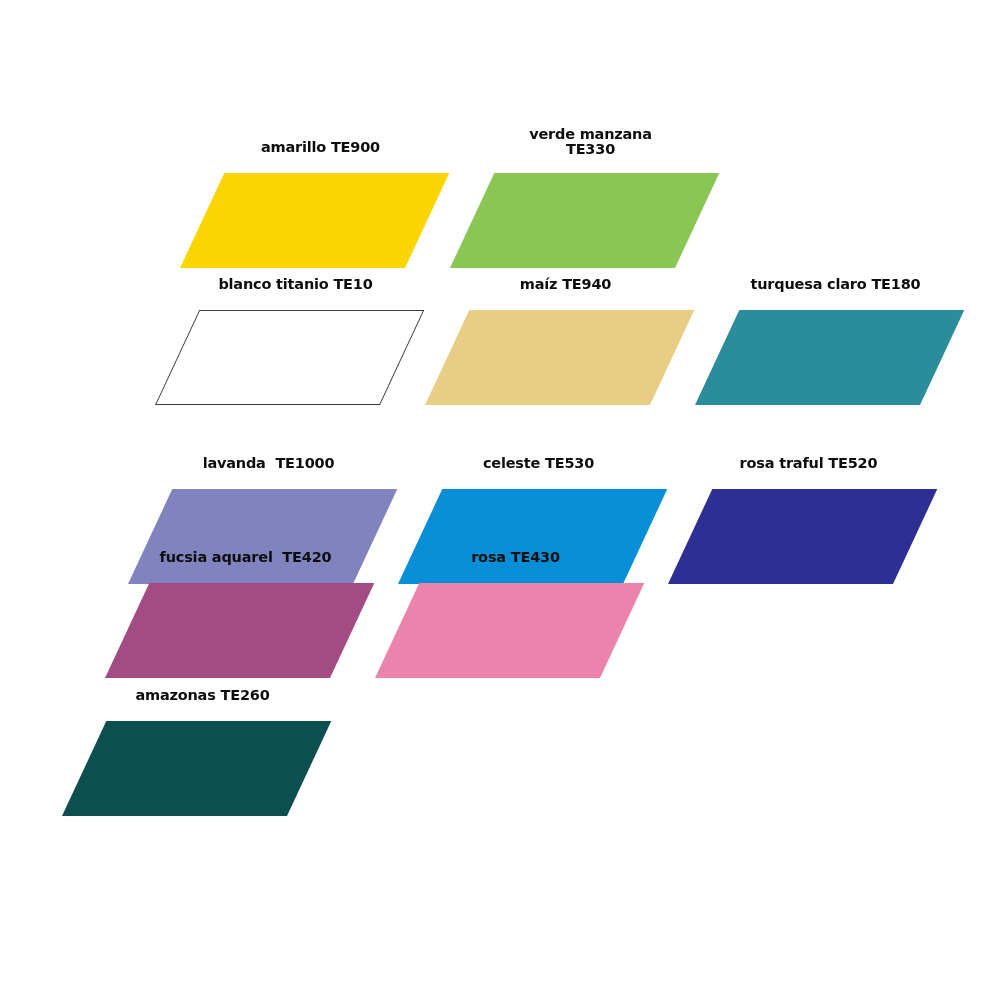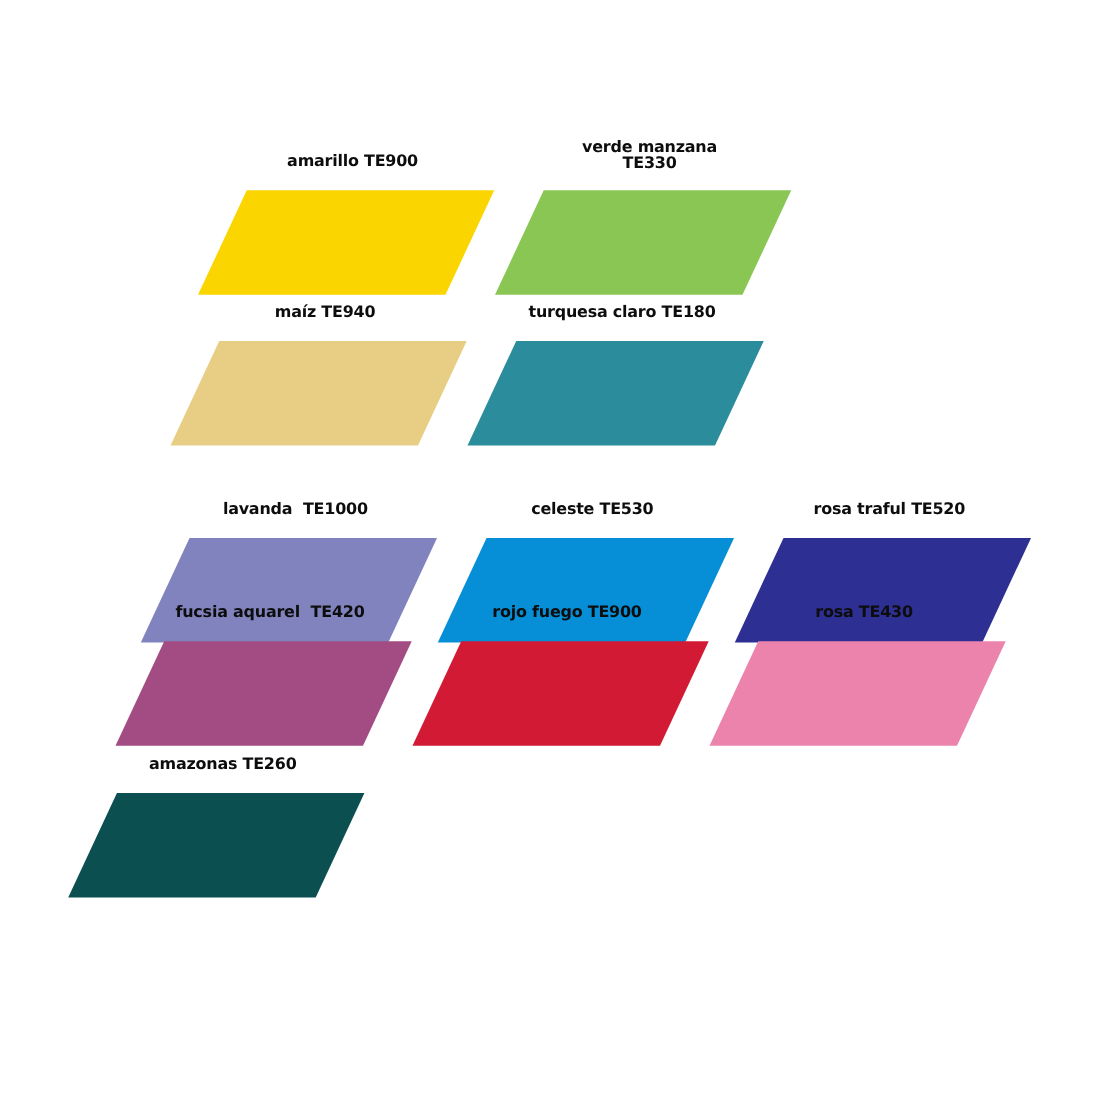--- a/index.html
+++ b/index.html
@@ -97,6 +97,10 @@
     </div>
     <div class="swatch-row row-1">
       <div class="swatch-cell">
+        <div class="swatch-label">blanco titanio TE10</div>
+        <div class="swatch-chip outlined" style="background: rgb(255, 255, 255);"></div>
+      </div>
+      <div class="swatch-cell">
         <div class="swatch-label">maíz TE940</div>
         <div class="swatch-chip" style="background: rgb(232, 206, 132);"></div>
       </div>

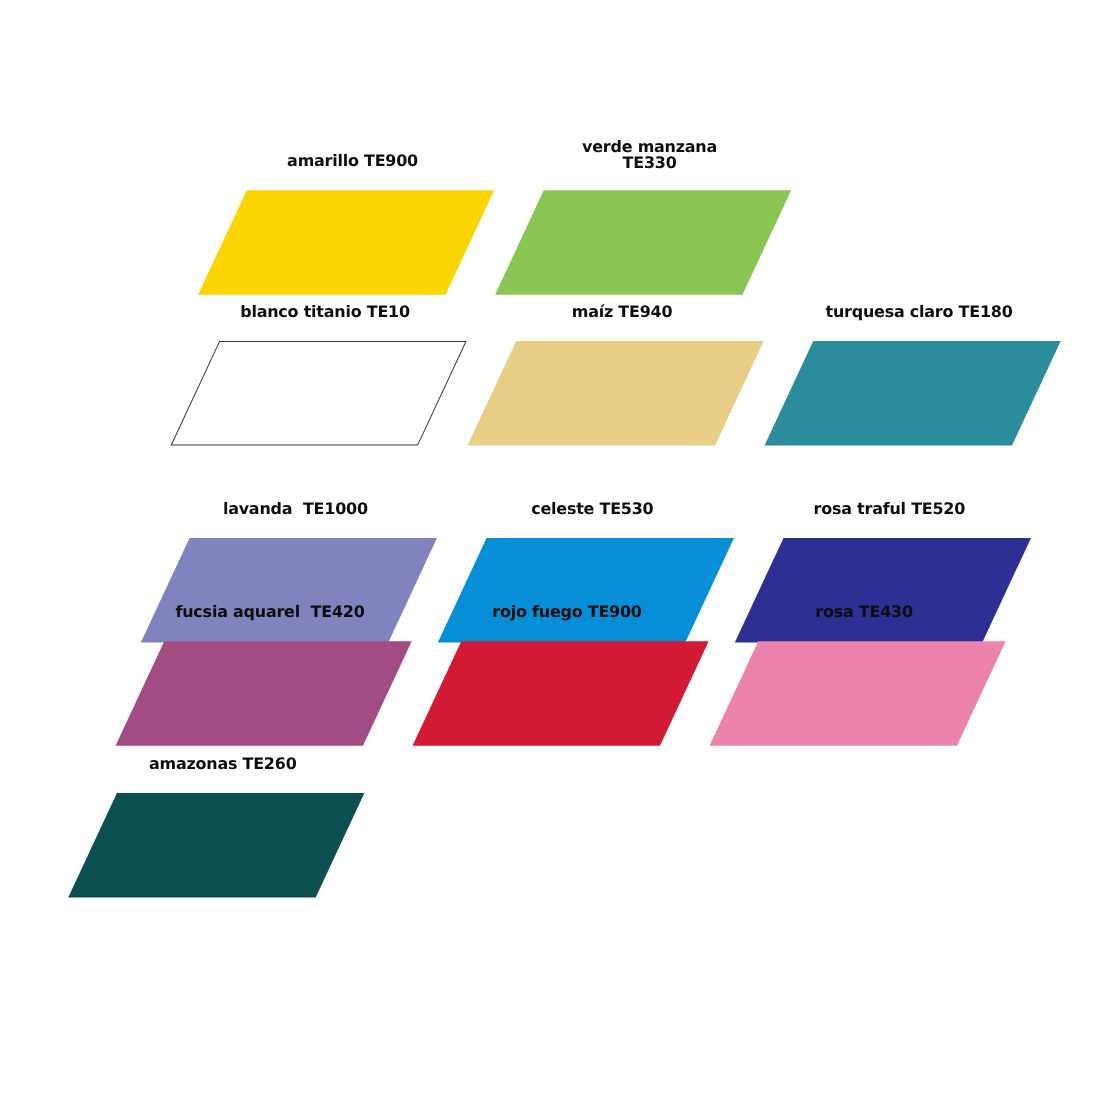--- a/index.html
+++ b/index.html
@@ -129,10 +129,6 @@
         <div class="swatch-chip" style="background: rgb(163, 76, 132);"></div>
       </div>
       <div class="swatch-cell">
-        <div class="swatch-label">rojo fuego TE900</div>
-        <div class="swatch-chip" style="background: rgb(210, 26, 53);"></div>
-      </div>
-      <div class="swatch-cell">
         <div class="swatch-label">rosa TE430</div>
         <div class="swatch-chip" style="background: rgb(236, 131, 172);"></div>
       </div>

